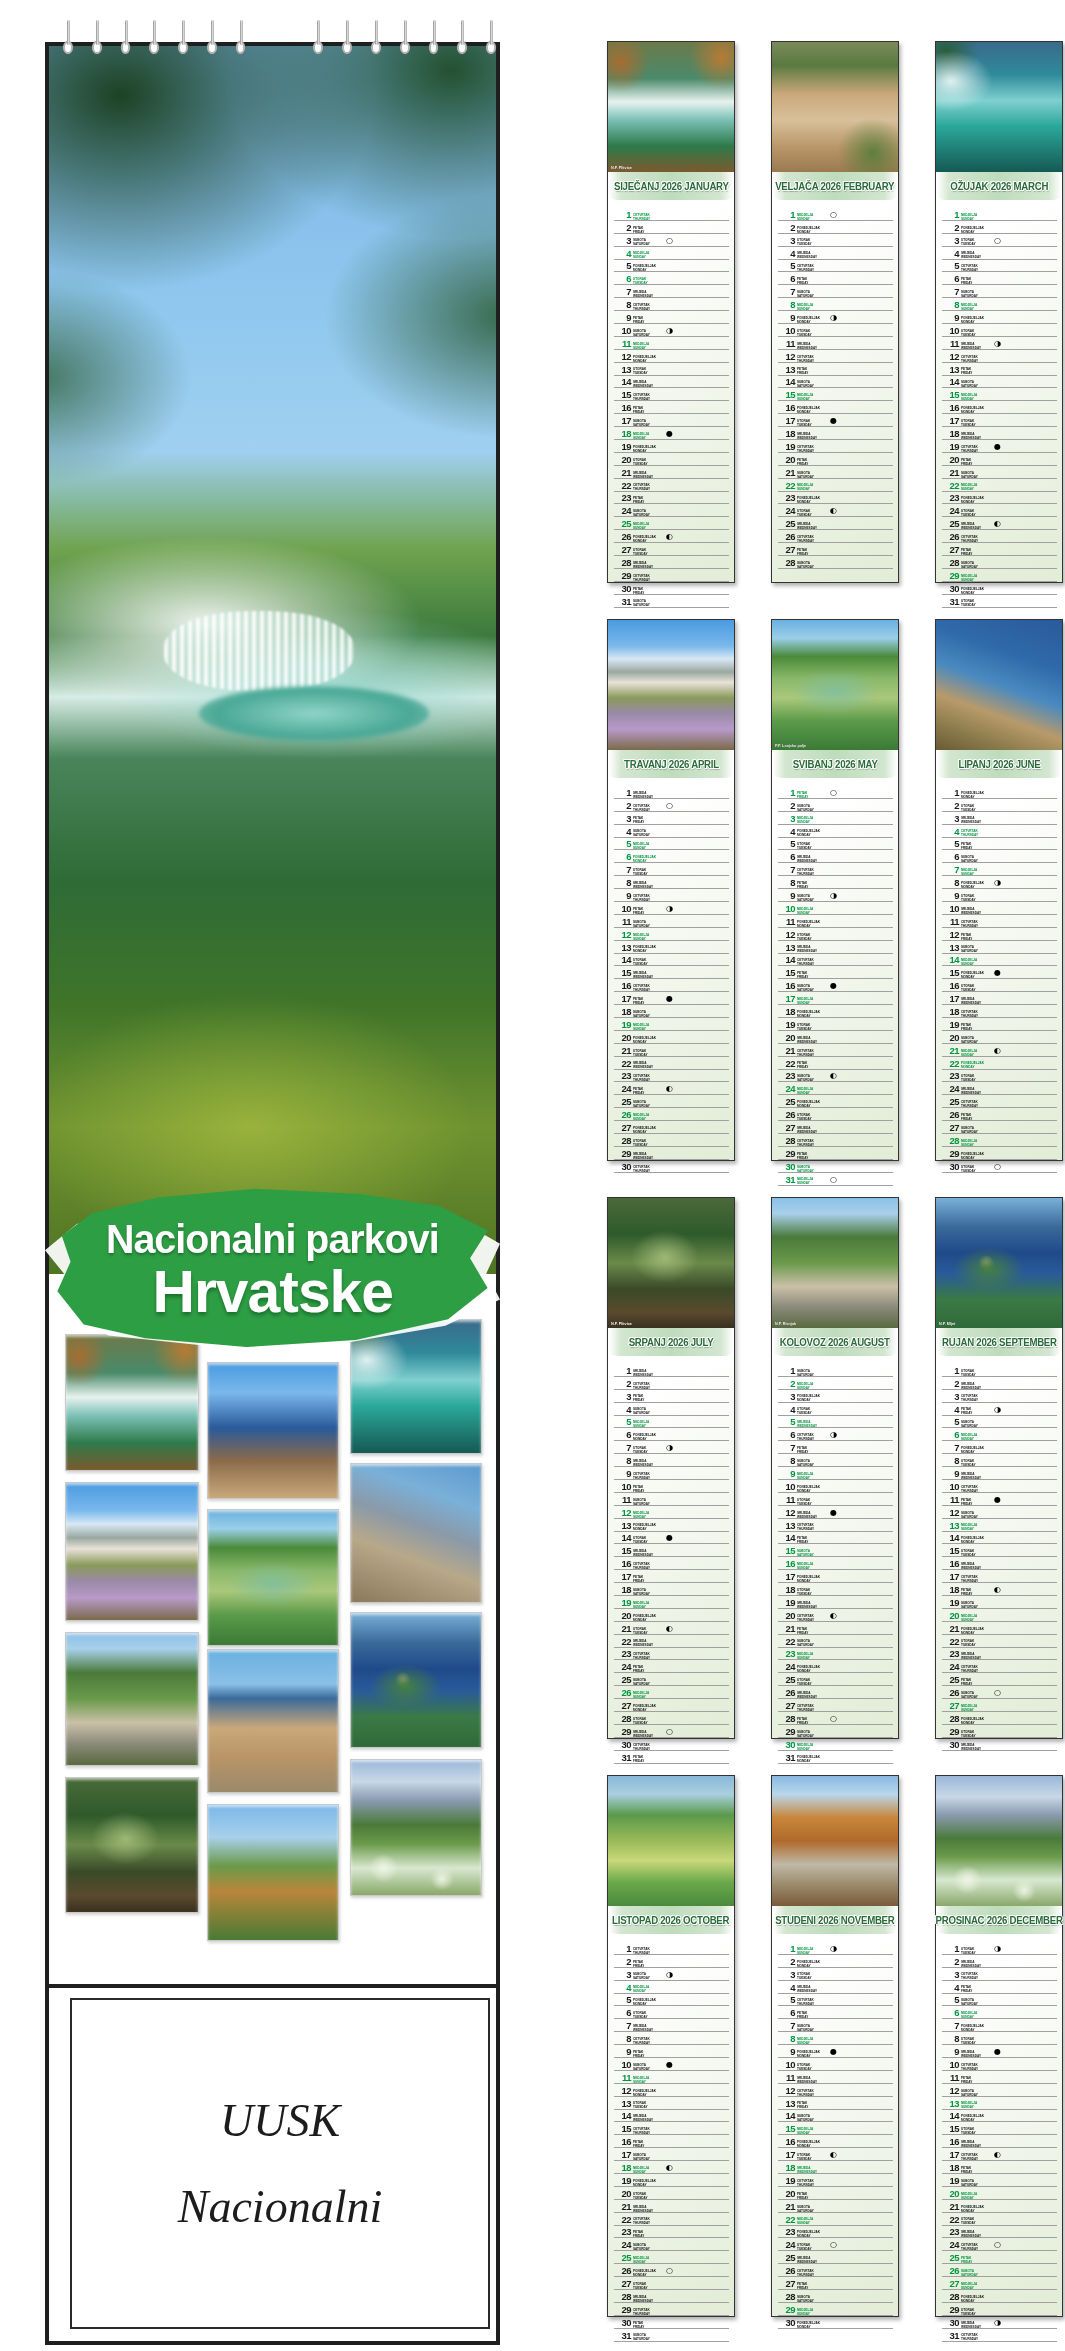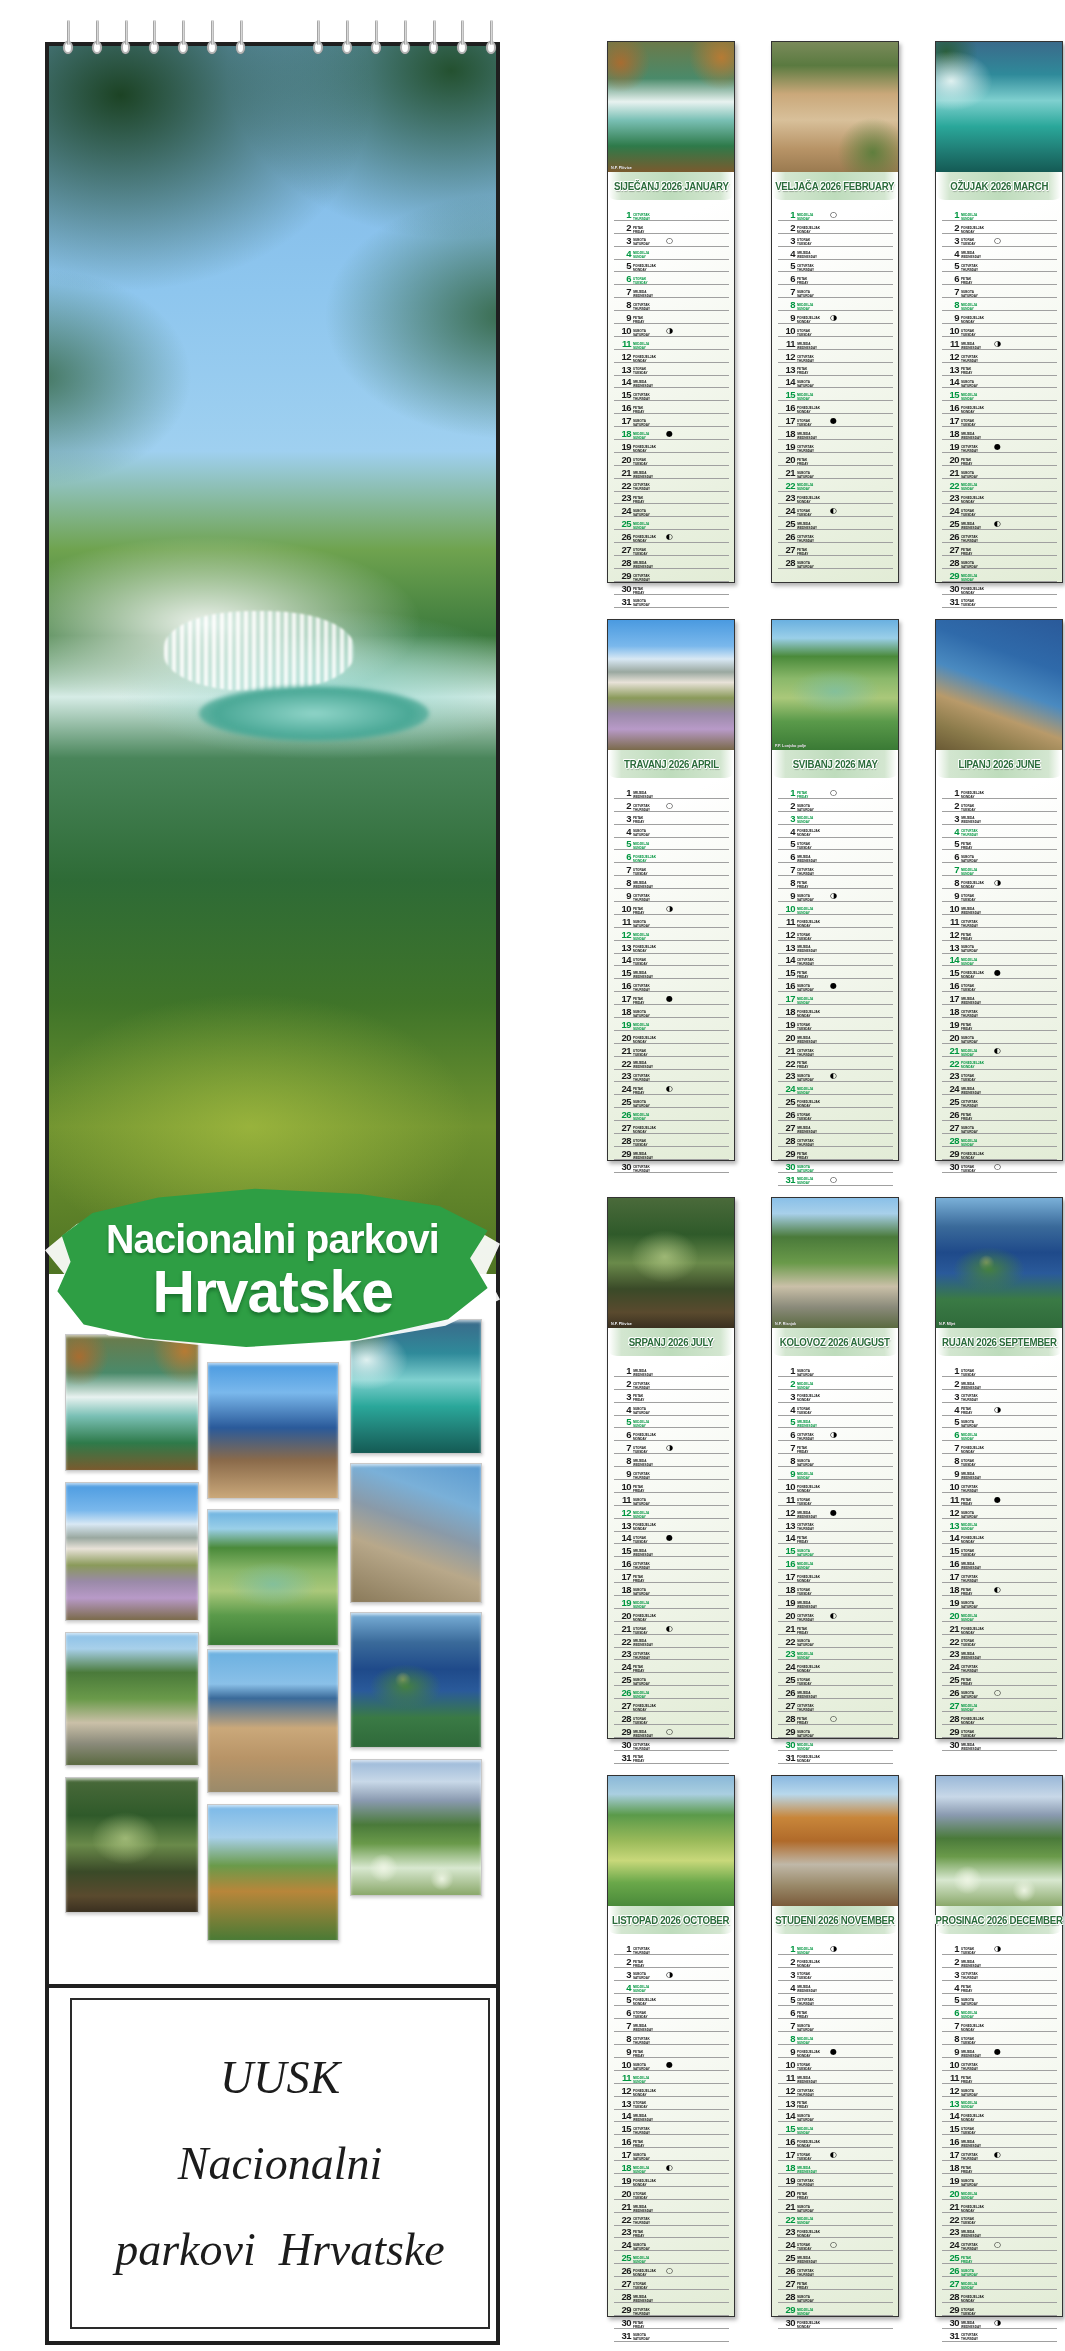--- a/index.html
+++ b/index.html
@@ -150,7 +150,6 @@
       <div class="imprint-box">
         <div>UUSK</div>
         <div>Nacionalni</div>
-        <div>parkovi  Hrvatske</div>
       </div>
     </div>
   </section>

